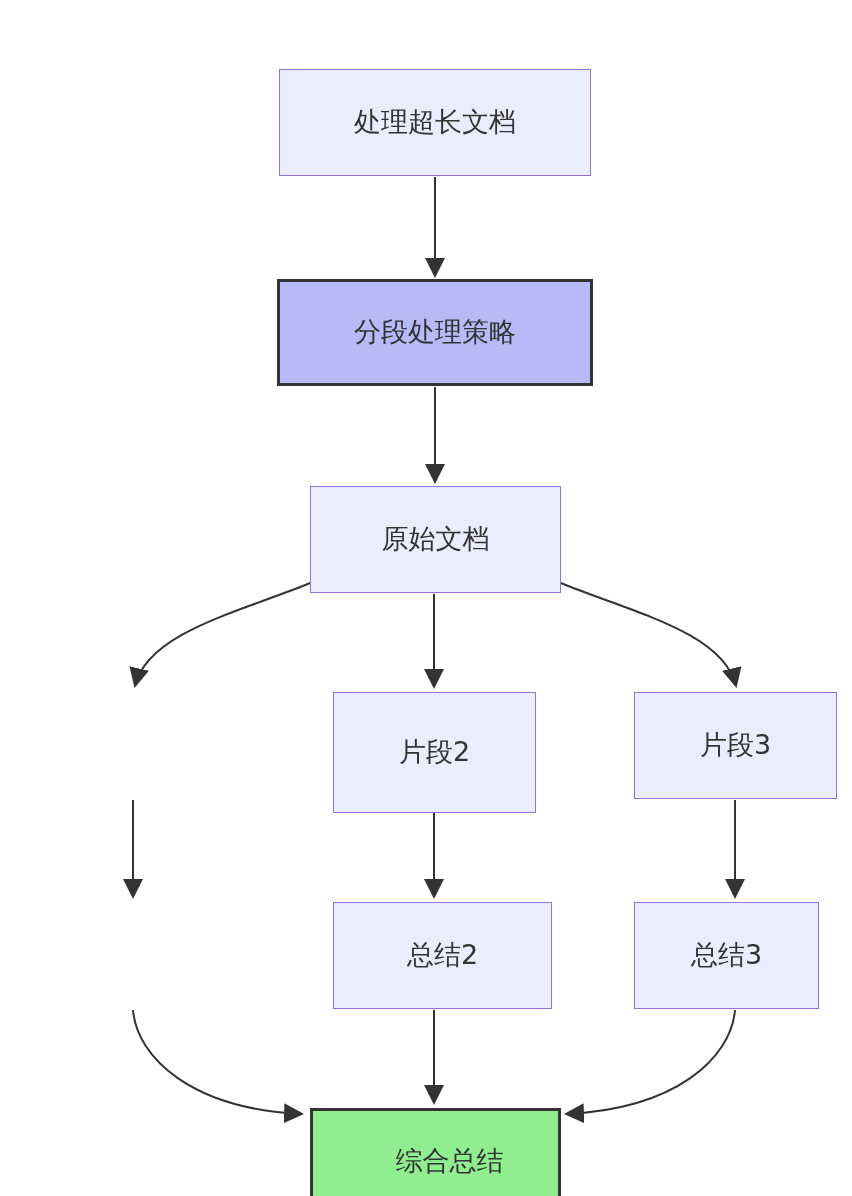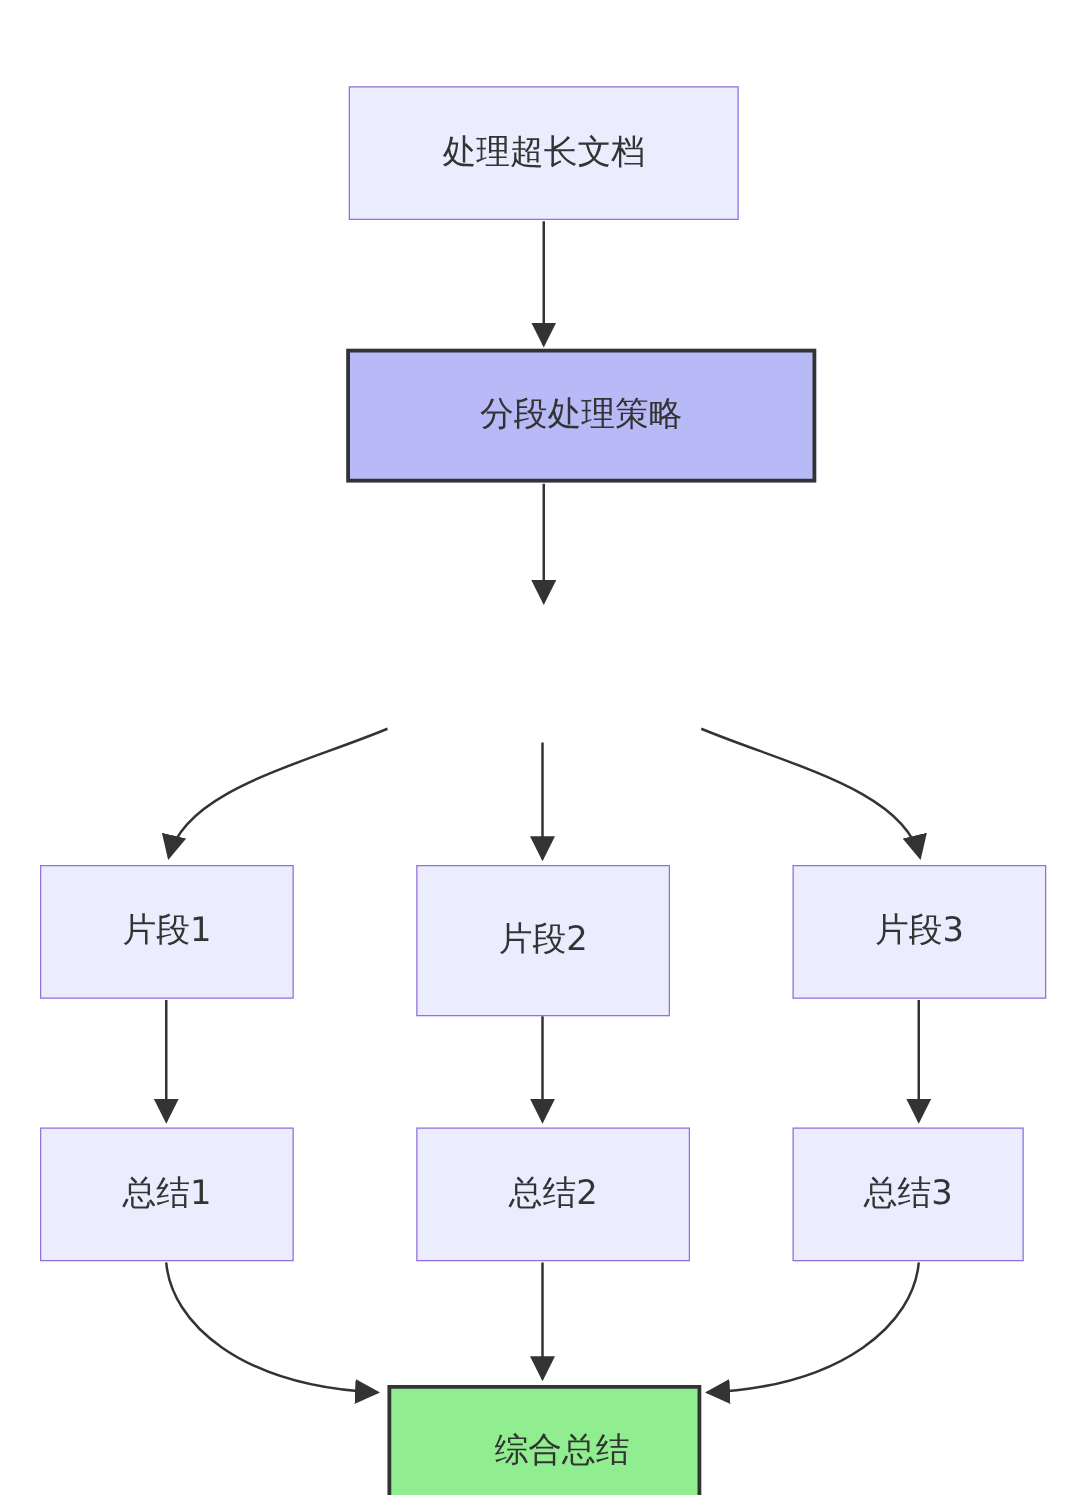--- a/index.html
+++ b/index.html
@@ -83,7 +83,7 @@
 
   <div class="node" style="left:279px; top:33px; width:312px; height:107px;">处理超长文档</div>
 
-  <div class="node emphasis" style="left:277px; top:243px; width:376px; height:107px;">分段处理策略</div>
+  <div class="node emphasis" style="left:277px; top:243px; width:316px; height:107px;">分段处理策略</div>
 
 
   <div class="node" style="left:32px; top:656px; width:203px; height:107px;">片段1</div>

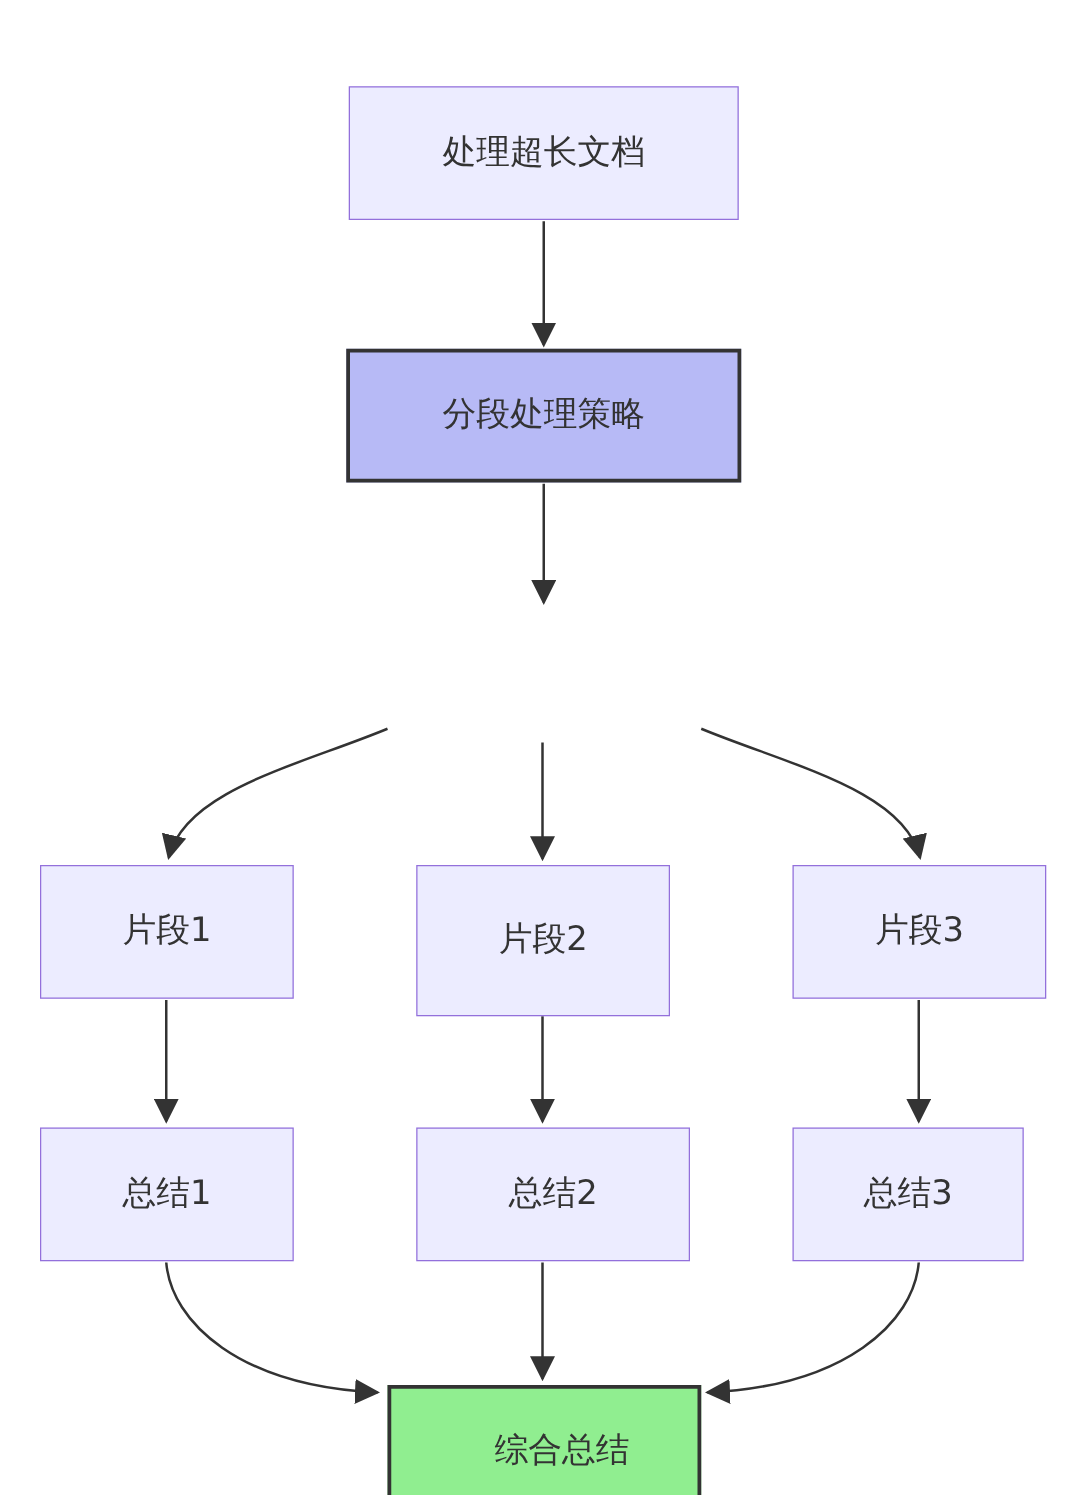--- a/index.html
+++ b/index.html
@@ -85,6 +85,7 @@
 
   <div class="node emphasis" style="left:277px; top:243px; width:316px; height:107px;">分段处理策略</div>
 
+  <div class="node" style="left:310px; top:450px; width:251px; height:107px;">原始文档</div>
 
   <div class="node" style="left:32px; top:656px; width:203px; height:107px;">片段1</div>
 

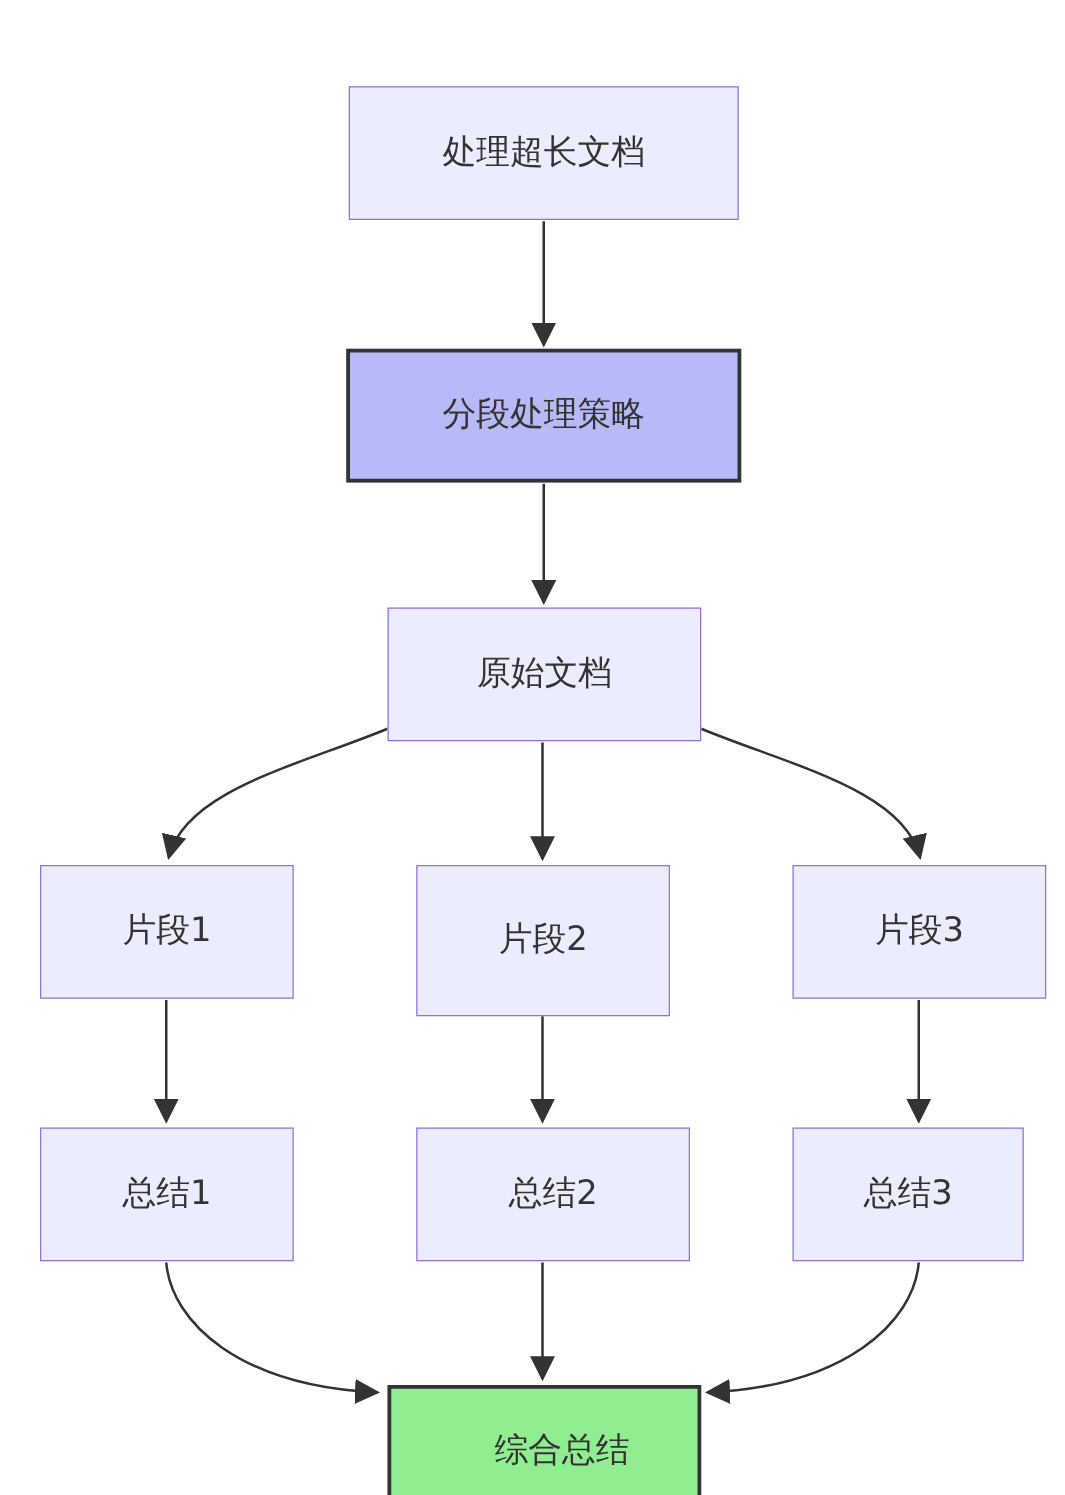--- a/index.html
+++ b/index.html
@@ -87,7 +87,6 @@
 
   <div class="node" style="left:310px; top:450px; width:251px; height:107px;">原始文档</div>
 
-  <div class="node" style="left:32px; top:656px; width:203px; height:107px;">片段1</div>
 
   <div class="node" style="left:333px; top:656px; width:203px; height:121px;">片段2</div>
 

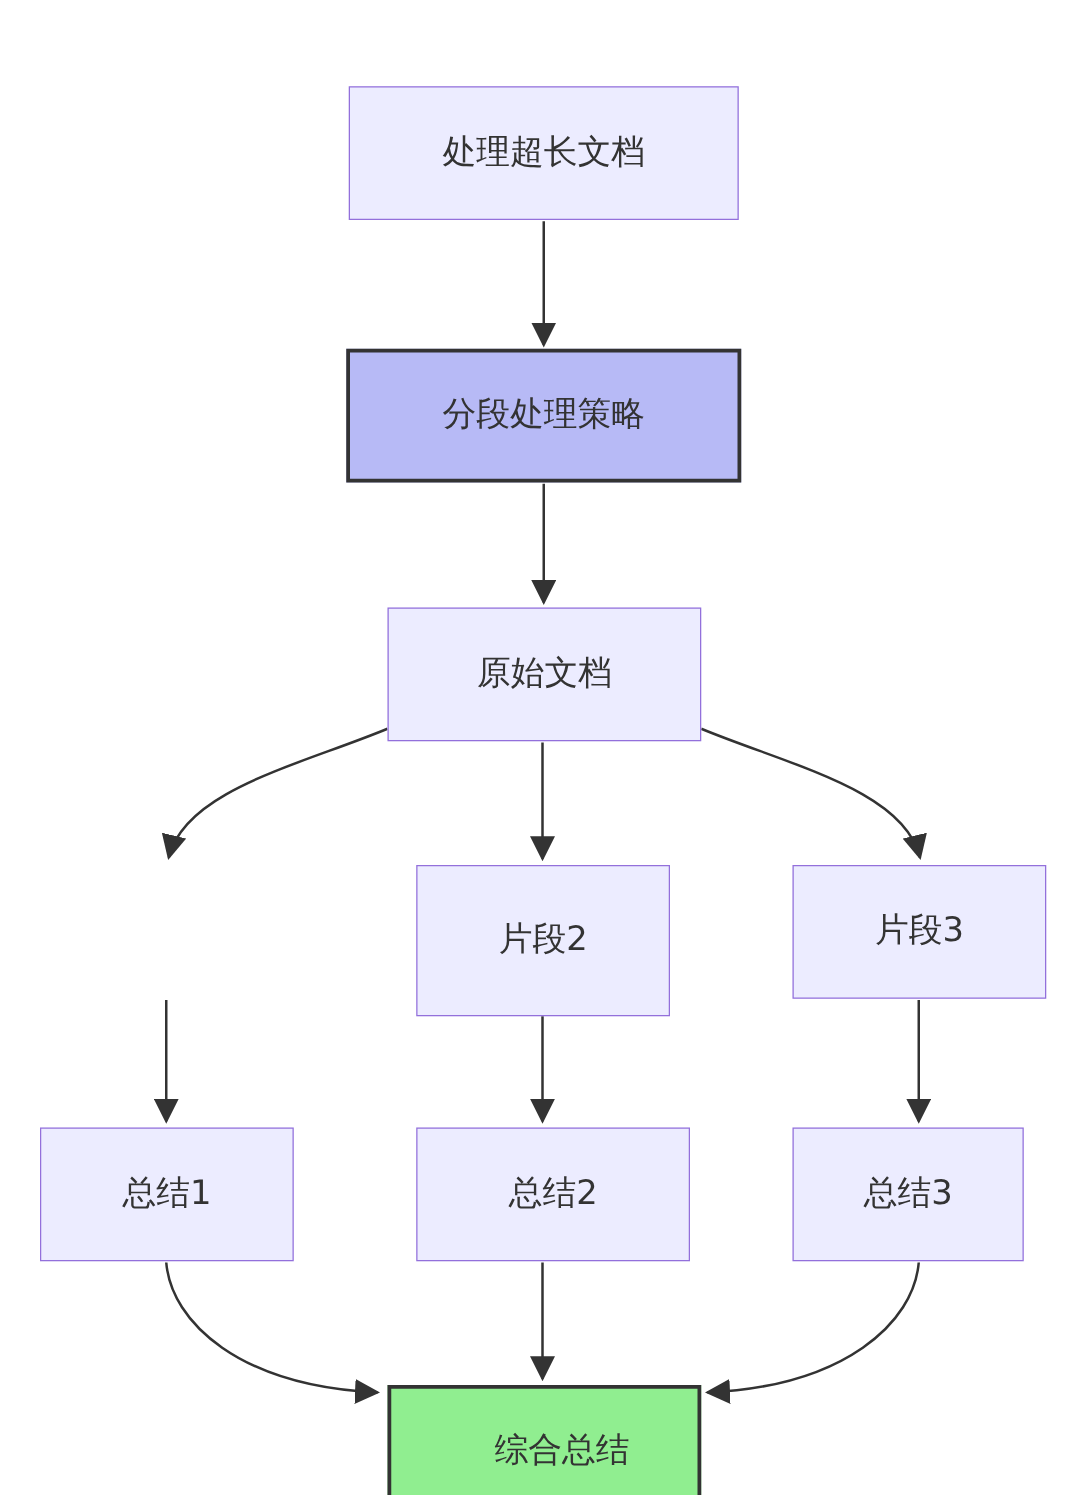--- a/index.html
+++ b/index.html
@@ -92,7 +92,6 @@
 
   <div class="node" style="left:634px; top:656px; width:203px; height:107px;">片段3</div>
 
-  <div class="node" style="left:32px; top:866px; width:203px; height:107px;">总结1</div>
 
   <div class="node" style="left:333px; top:866px; width:219px; height:107px;">总结2</div>
 

